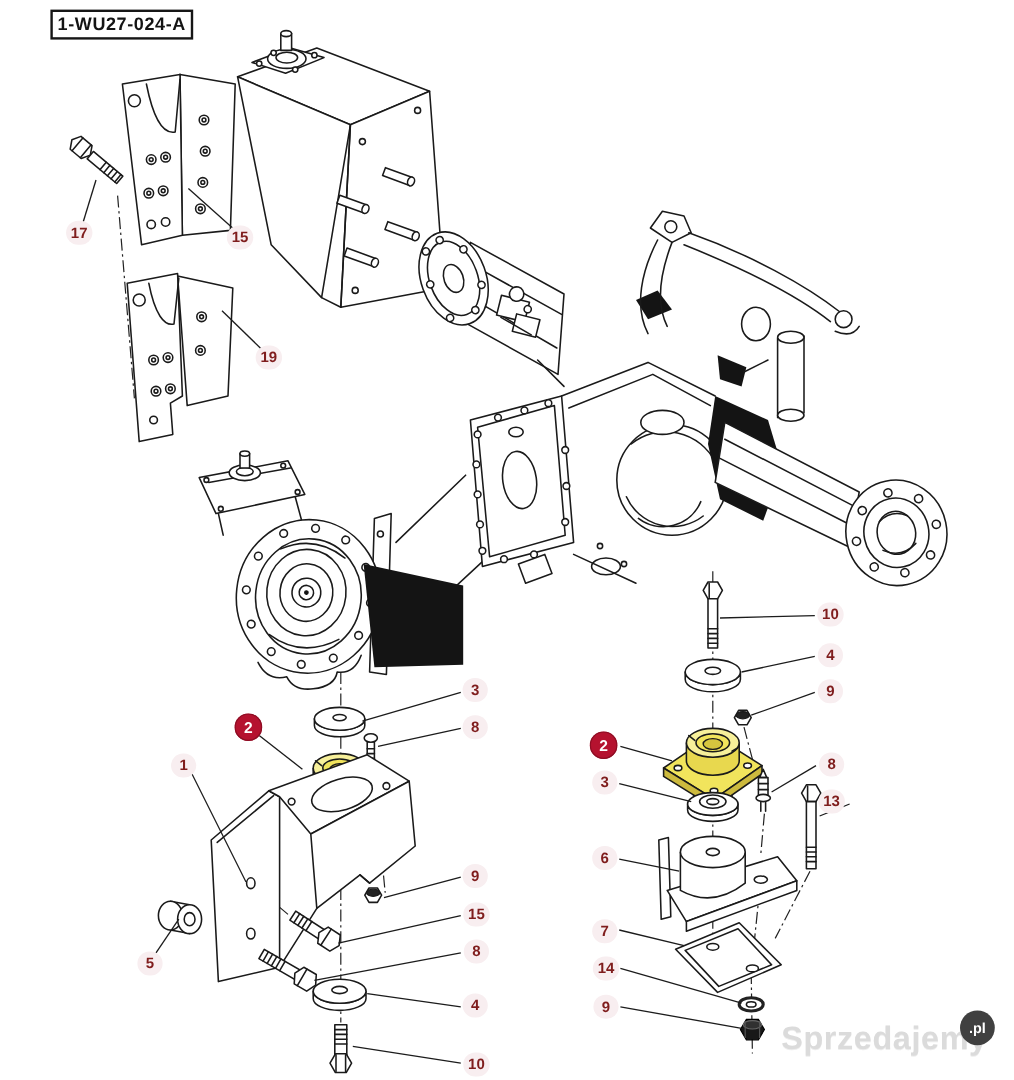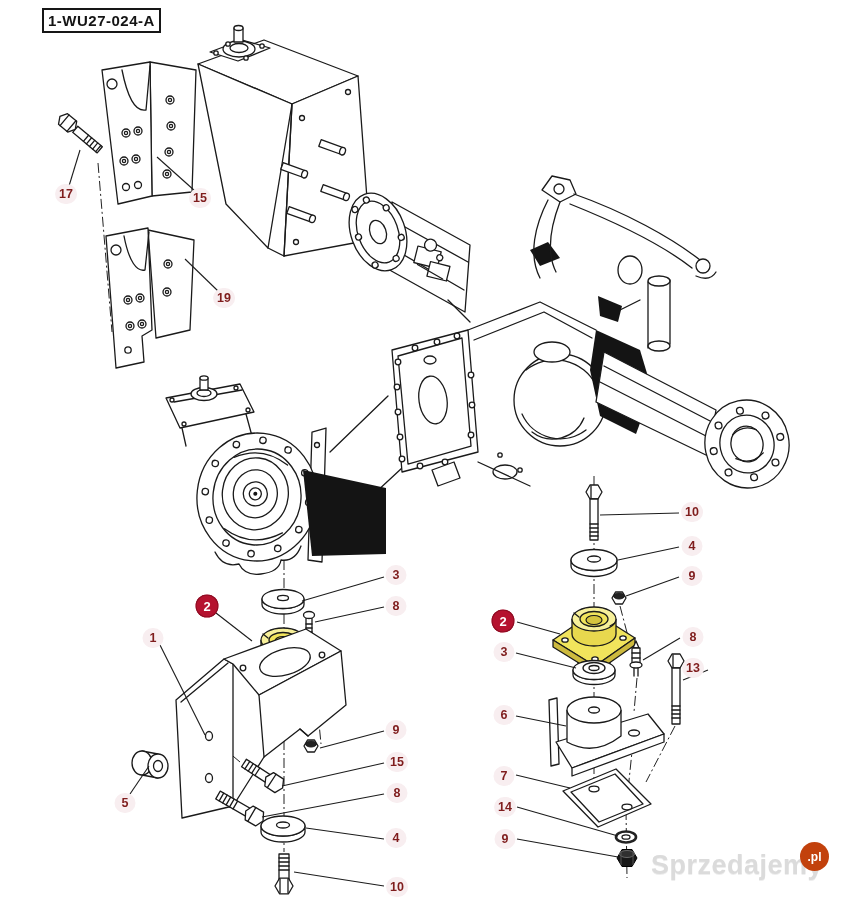--- a/index.html
+++ b/index.html
@@ -17,7 +17,7 @@
   .wm .name{position:absolute;left:0;top:4px;font-size:27px;font-weight:bold;color:#DBDBDB;
             letter-spacing:.5px;text-shadow:0 1px 0 #eee;}
   .wm .pl{position:absolute;left:149px;top:-4px;width:29px;height:29px;border-radius:50%;
-          background:#c2410c;color:#fff;font-size:12px;font-weight:bold;
+          background:#404040;color:#fff;font-size:12px;font-weight:bold;
           display:flex;align-items:center;justify-content:center;}
   svg .ln{stroke:#1A1A1A;stroke-width:1.3;fill:none;stroke-linejoin:round;stroke-linecap:round;}
   svg .fw{stroke:#1A1A1A;stroke-width:1.3;fill:#fff;stroke-linejoin:round;}

